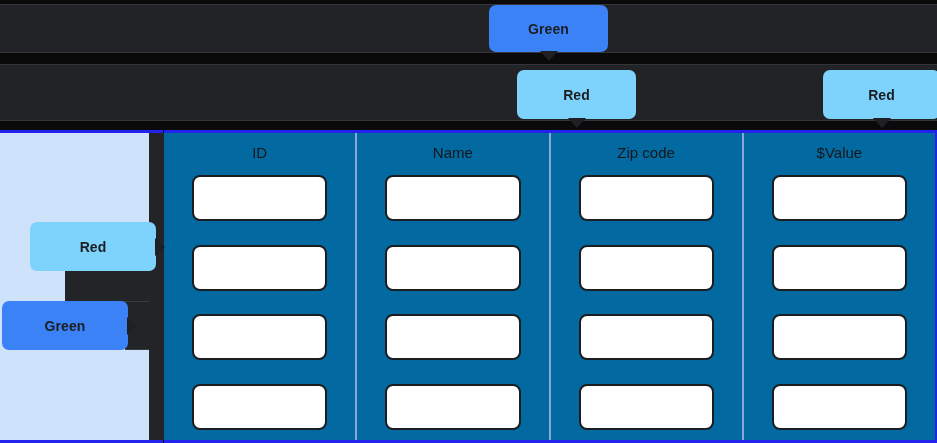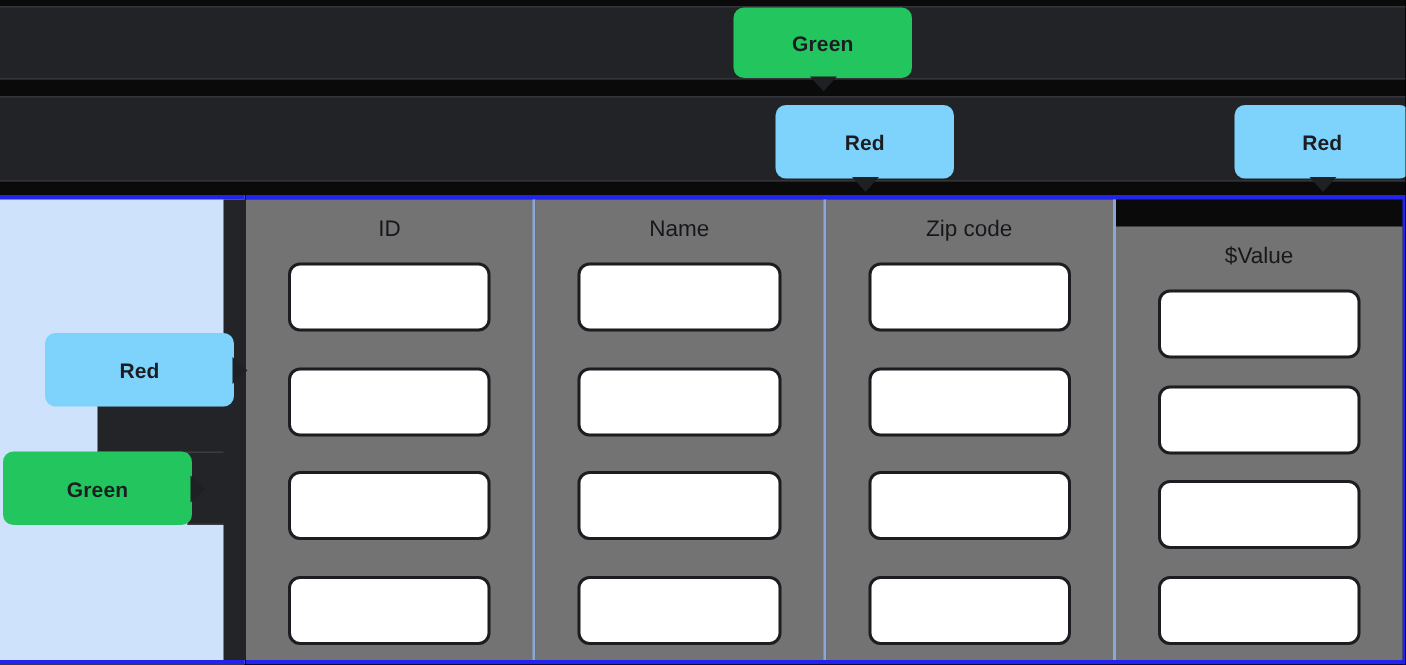--- a/index.html
+++ b/index.html
@@ -46,7 +46,7 @@
     letter-spacing: .1px;
     z-index: 40;
   }
-  .bubble.green { background: #22c55e; text-align: center; }
+  .bubble.green { background: #3b82f6; text-align: center; }
   .bubble.red   { background: #7dd3fc; margin-left: 28px; }
 
   

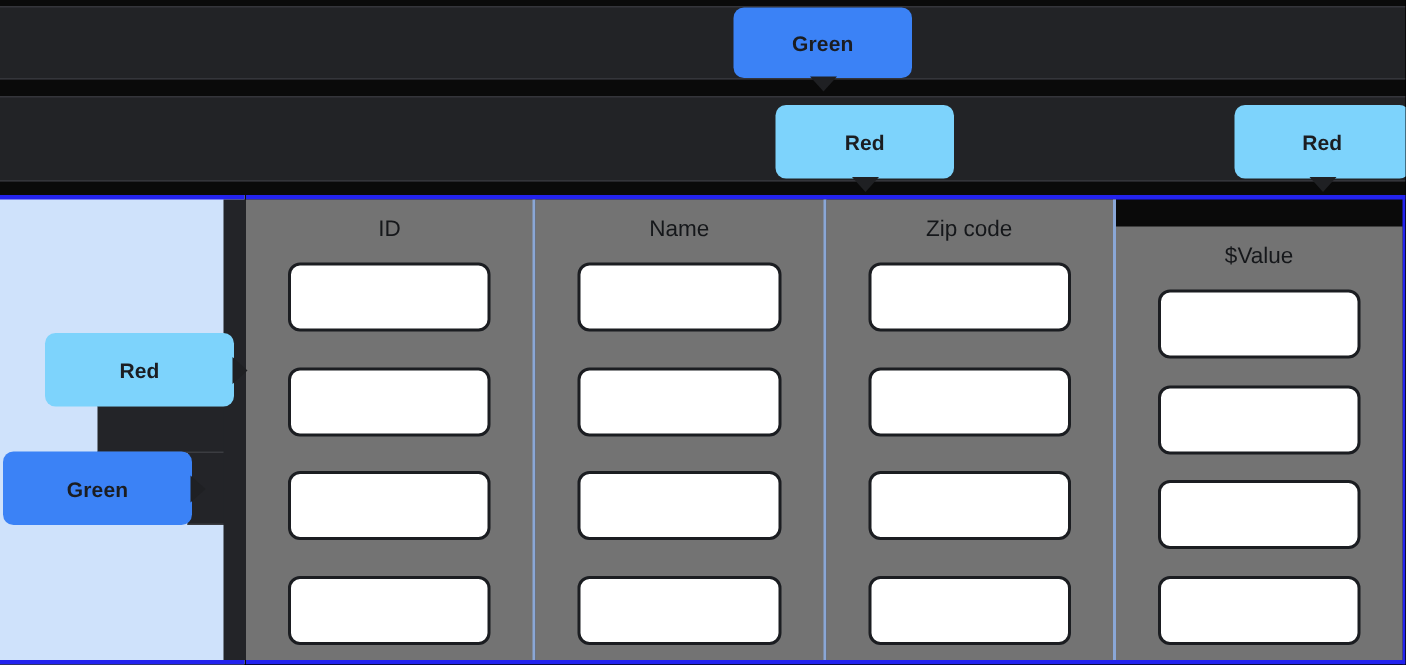--- a/index.html
+++ b/index.html
@@ -120,7 +120,7 @@
   .col {
     position: relative;
     flex: 1 1 0;
-    background: #737373;
+    background: #0369a1;
     border-right: 2px solid #8aa7d6;
     box-sizing: border-box;
     padding: 0 28px;

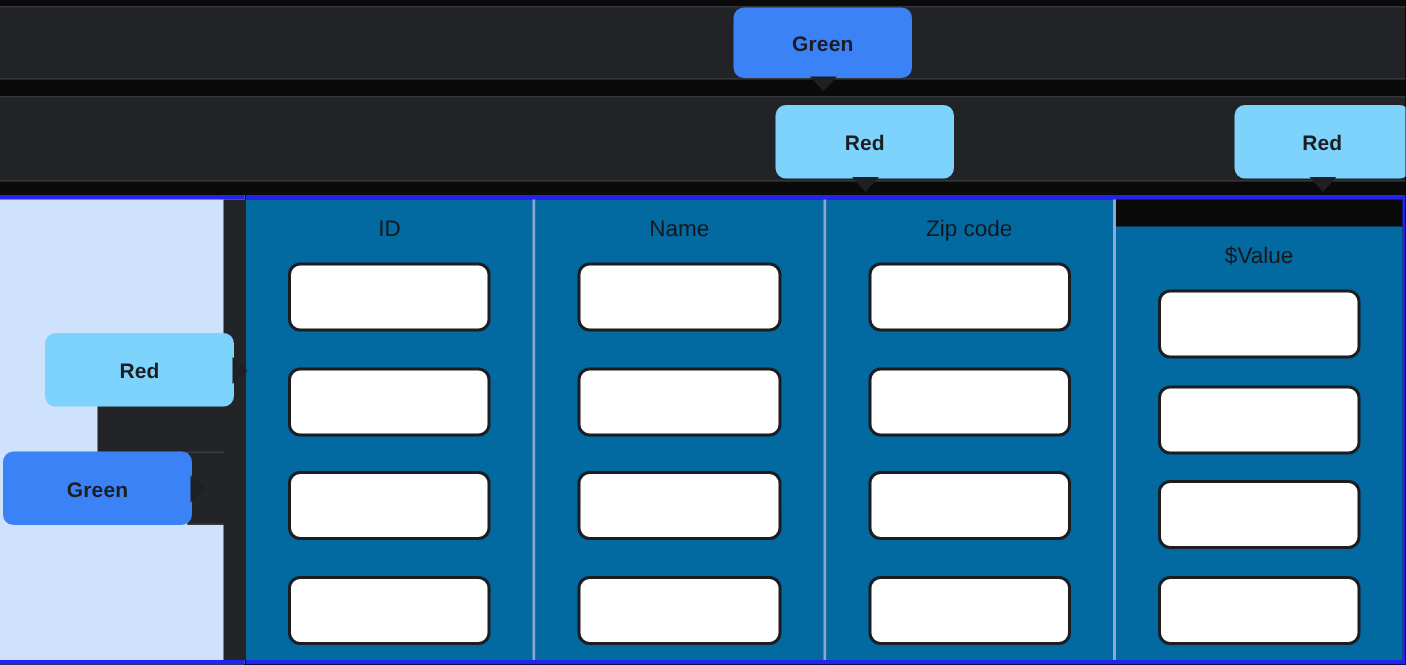--- a/index.html
+++ b/index.html
@@ -127,7 +127,7 @@
     display: flex;
     flex-direction: column;
   }
-  .col:last-child { border-right: none; margin-top: 18px; }
+  .col:last-child { border-right: none; }
   .col-head {
     height: 40px;
     line-height: 40px;

